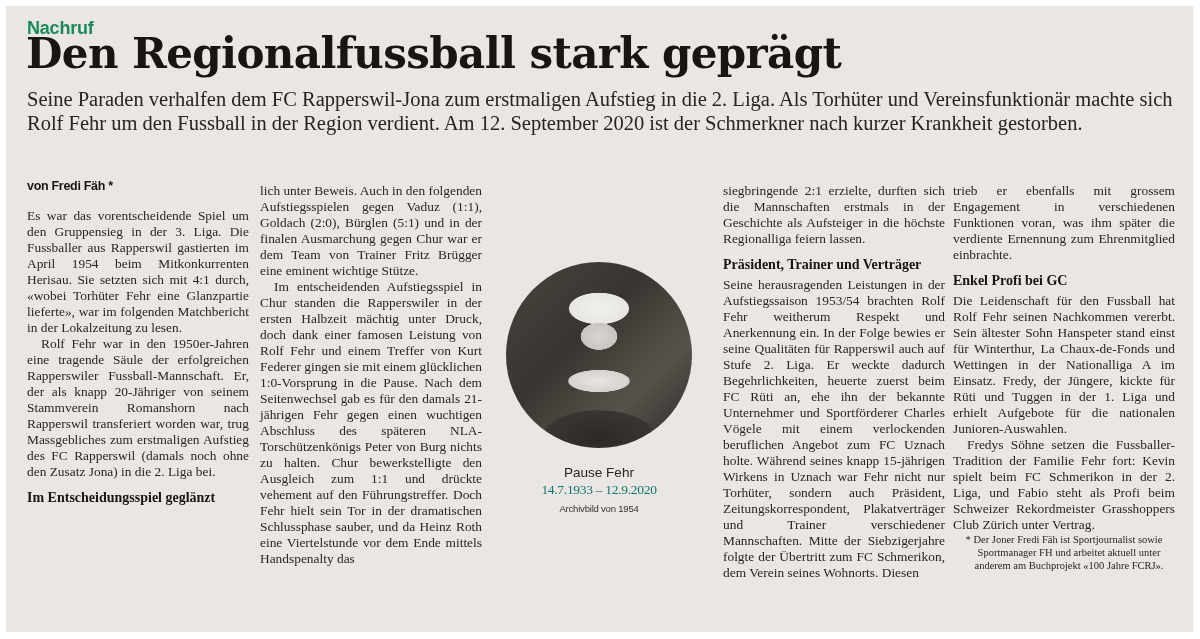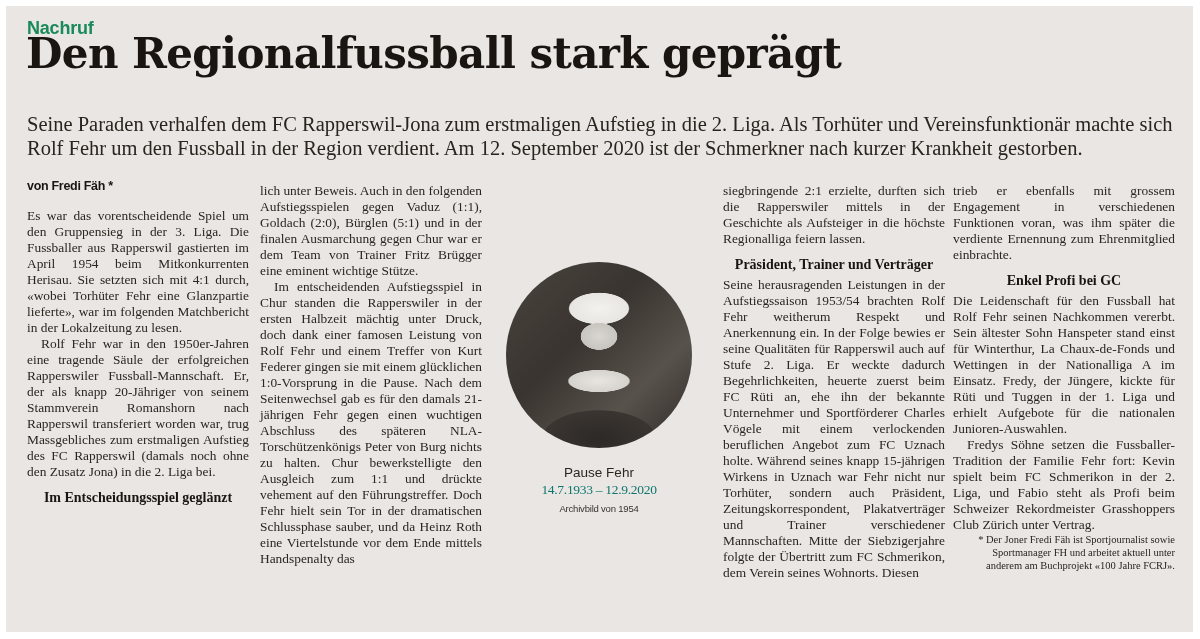--- a/index.html
+++ b/index.html
@@ -20,7 +20,7 @@
     line-height:52px;
   }
   .lead {
-    position:absolute; left:27px; top:112px; width:1160px;
+    position:absolute; left:27px; top:87px; width:1160px;
     font-family:"Liberation Serif", serif; font-size:20.5px; line-height:24px;
     color:#2a231e;
   }

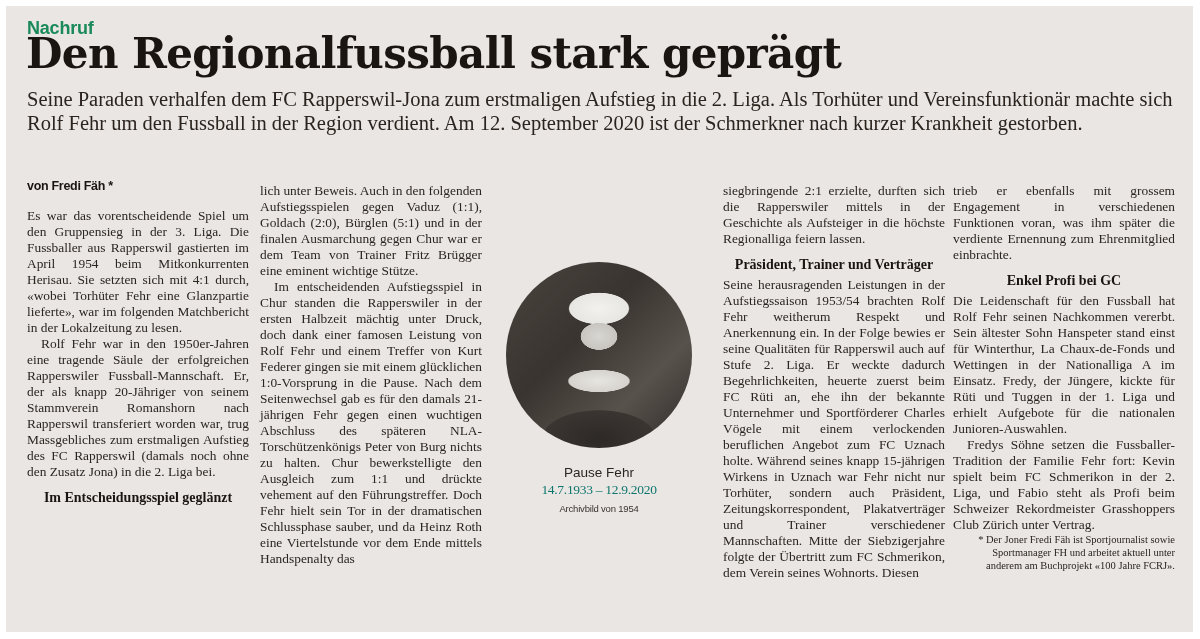--- a/index.html
+++ b/index.html
@@ -98,7 +98,7 @@
 </div>
 
 <div class="col" style="left:723px; top:183px;">
-  <p>siegbringende 2:1 erzielte, durften sich die Rapperswiler mittels in der Geschichte als Aufsteiger in die höchste Regionalliga feiern lassen.</p>
+  <p>siegbringende 2:1 erzielte, durften sich die Mannschaften erstmals in der Geschichte als Aufsteiger in die höchste Regionalliga feiern lassen.</p>
   <div class="subhead">Präsident, Trainer und Verträger</div>
   <p>Seine herausragenden Leistungen in der Aufstiegssaison 1953/54 brachten Rolf Fehr weitherum Respekt und Anerkennung ein. In der Folge bewies er seine Qualitäten für Rapperswil auch auf Stufe 2. Liga. Er weckte dadurch Begehrlichkeiten, heuerte zuerst beim FC Rüti an, ehe ihn der bekannte Unternehmer und Sportförderer Charles Vögele mit einem verlockenden beruflichen Angebot zum FC Uznach holte. Während seines knapp 15-jährigen Wirkens in Uznach war Fehr nicht nur Torhüter, sondern auch Präsident, Zeitungskorrespondent, Plakatverträger und Trainer verschiedener Mannschaften. Mitte der Siebzigerjahre folgte der Übertritt zum FC Schmerikon, dem Verein seines Wohnorts. Diesen</p>
 </div>

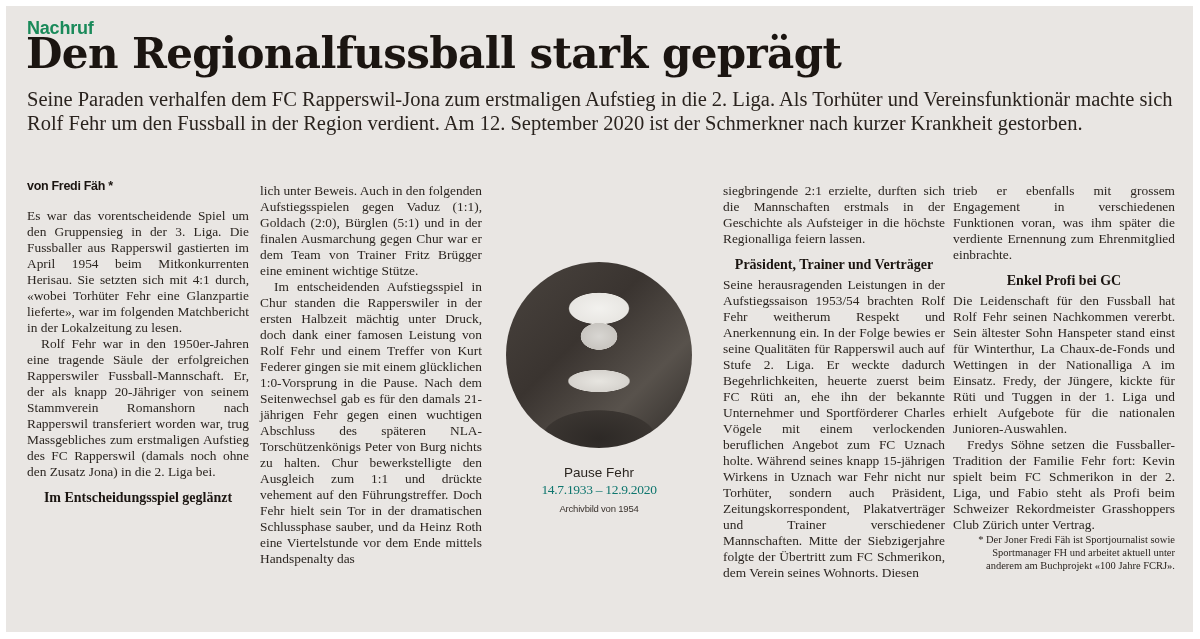--- a/index.html
+++ b/index.html
@@ -37,7 +37,7 @@
   }
   .subhead {
     font-family:"Liberation Serif", serif; font-weight:bold; font-size:14px;
-    color:#1b1511; margin:10px 0 4px 0; text-align:center;
+    color:#1b1511; margin:10px 0 4px 0; text-align:left;
   }
   .footnote {
     font-size:10.5px; line-height:13px; margin-top:9px; padding-left:10px; text-indent:-10px;

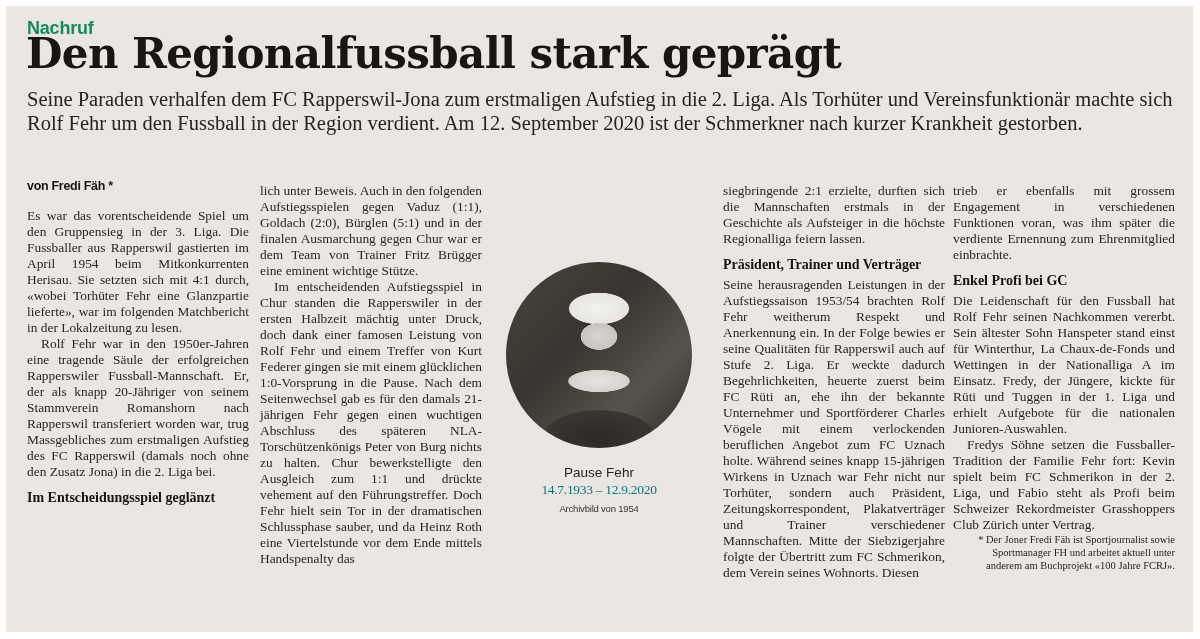--- a/index.html
+++ b/index.html
@@ -41,7 +41,7 @@
   }
   .footnote {
     font-size:10.5px; line-height:13px; margin-top:9px; padding-left:10px; text-indent:-10px;
-    text-align:right;
+    text-align:center;
   }
   .photo-wrap {
     position:absolute; left:503px; top:262px; width:192px; text-align:center;

